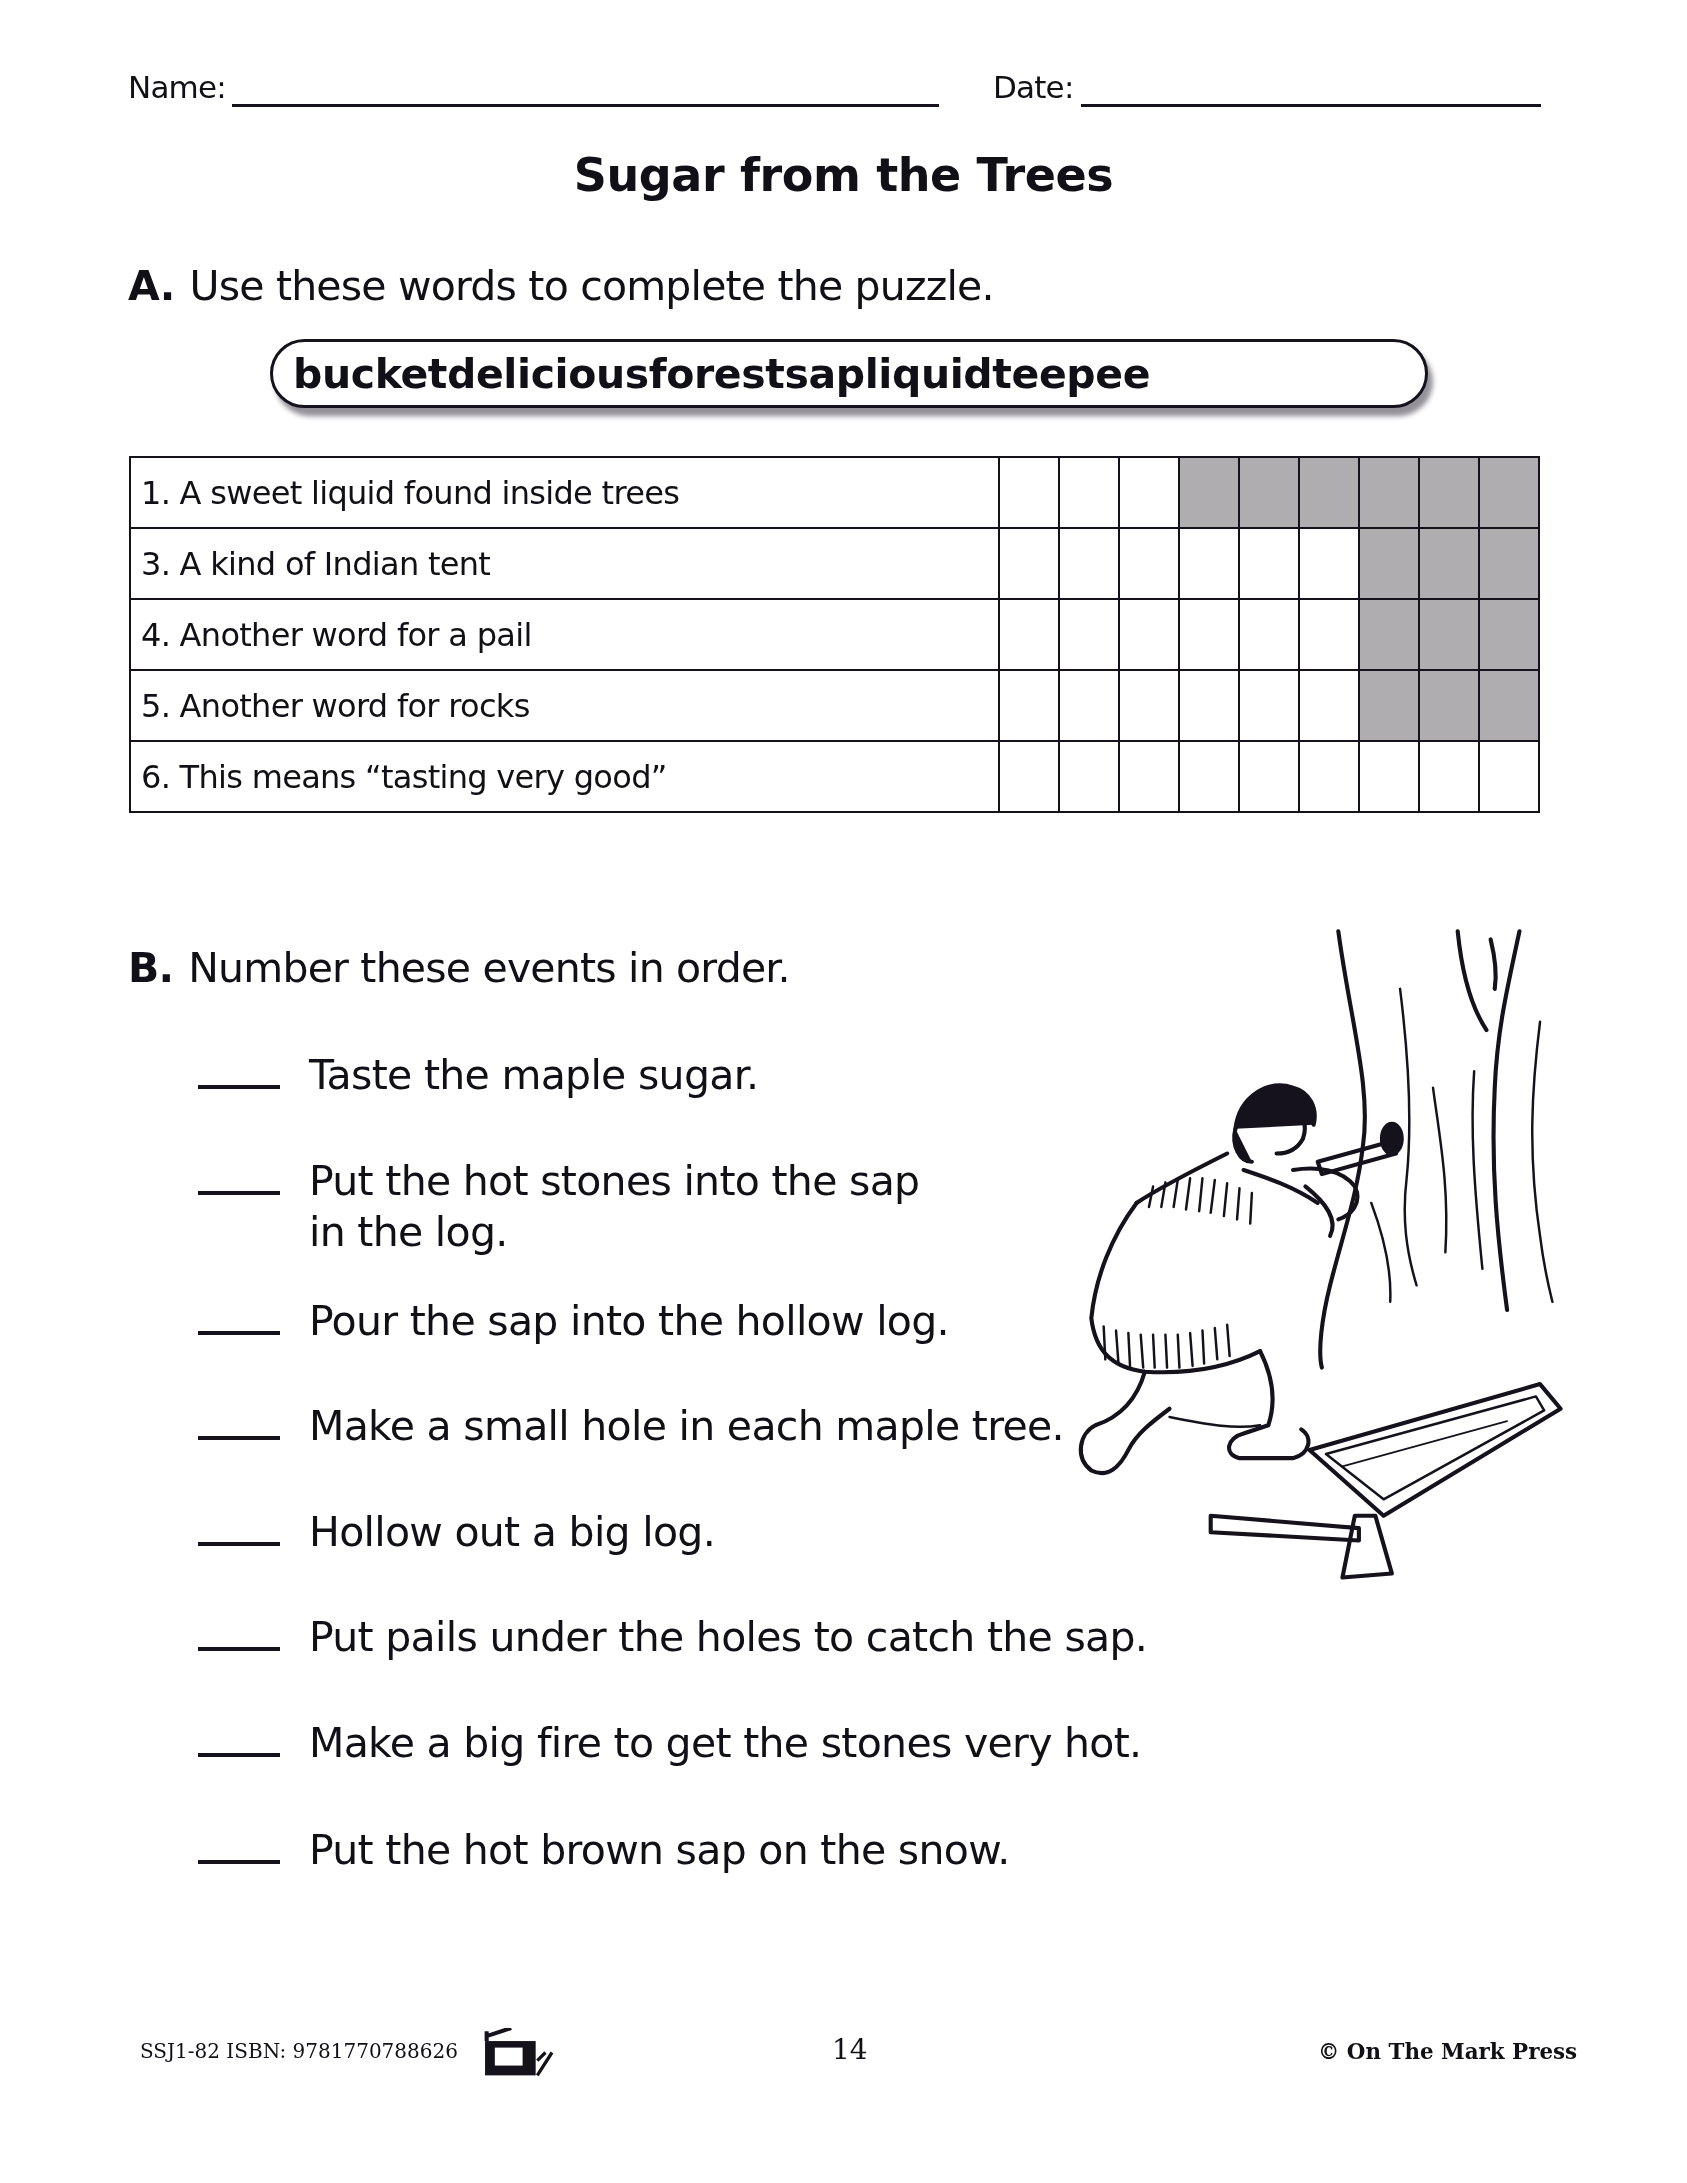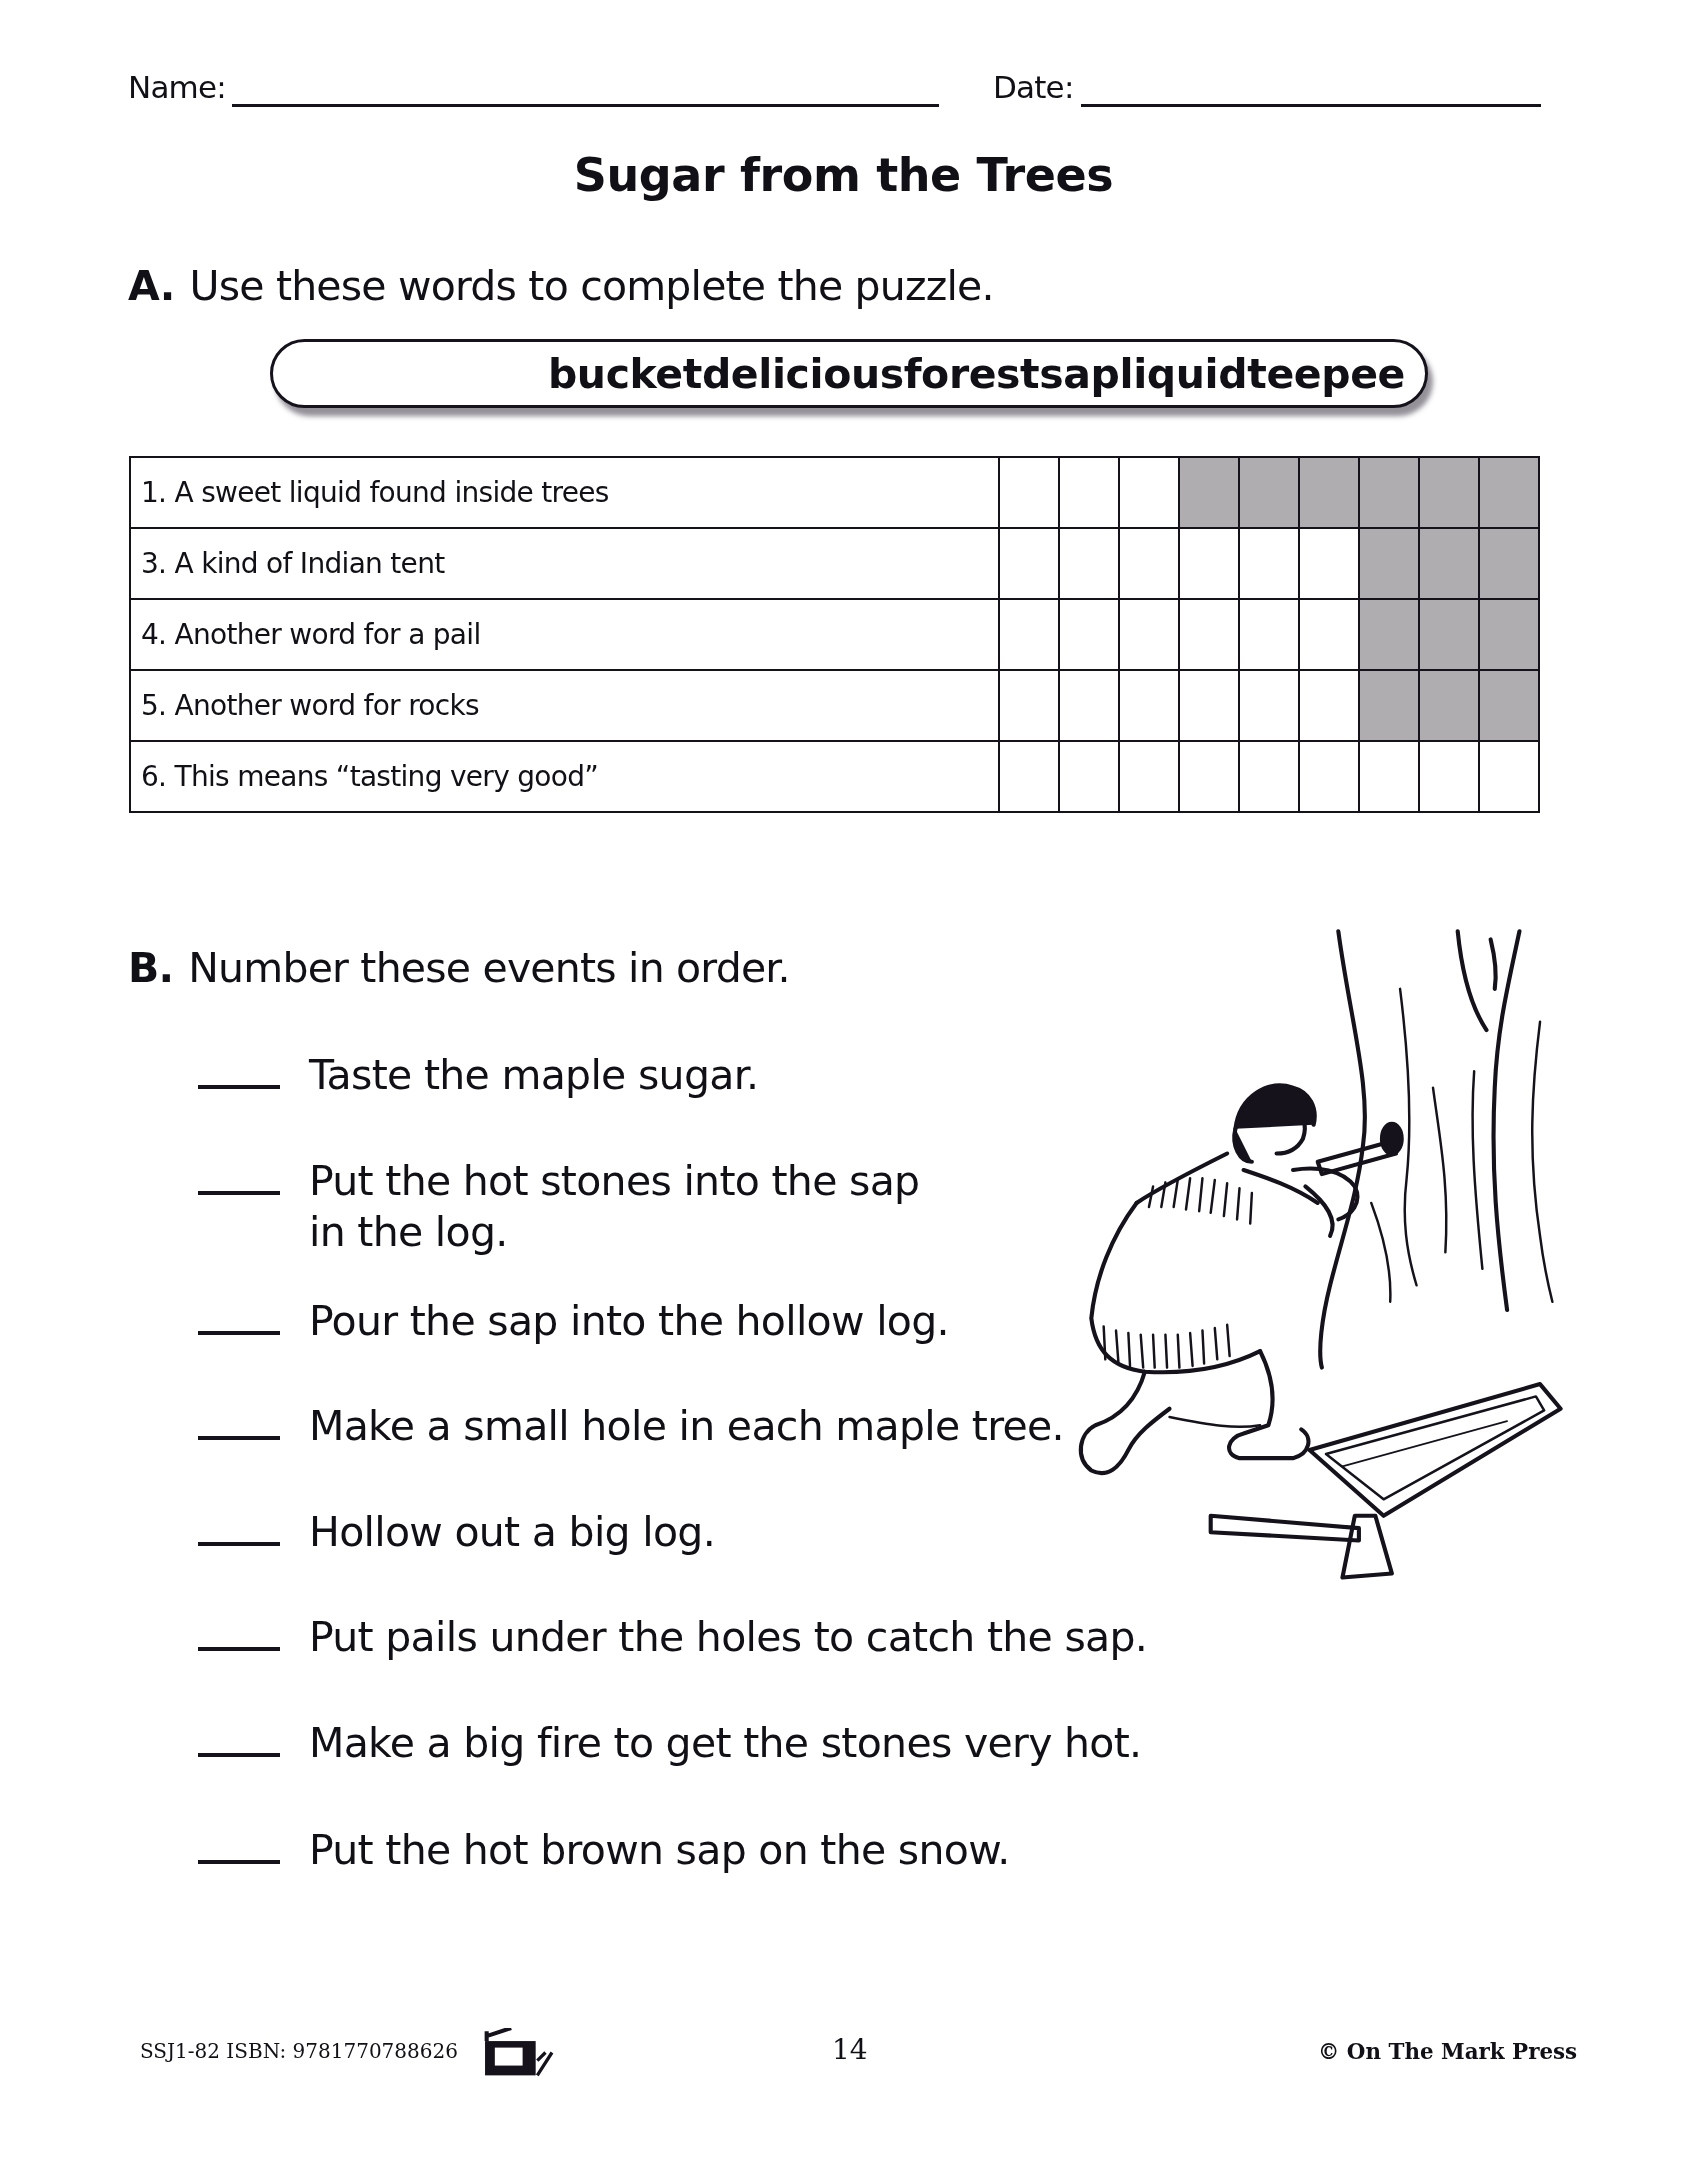--- a/index.html
+++ b/index.html
@@ -15,7 +15,7 @@
   .wordbank { position: absolute; left: 270px; top: 339px; width: 1158px; height: 69px;
               border: 3.3px solid #15121c; border-radius: 35px; background: #fff;
               box-shadow: 5px 8.2px 5px rgba(60,55,70,0.55);
-              display: flex; align-items: center; justify-content: flex-end;
+              display: flex; align-items: center; justify-content: flex-start;
               padding: 0 20px; box-sizing: border-box; }
   .wordbank span { font-size: 41px; font-weight: bold; letter-spacing: -0.4px; }
   table.puzzle { position: absolute; left: 129px; top: 456px; border-collapse: collapse; }

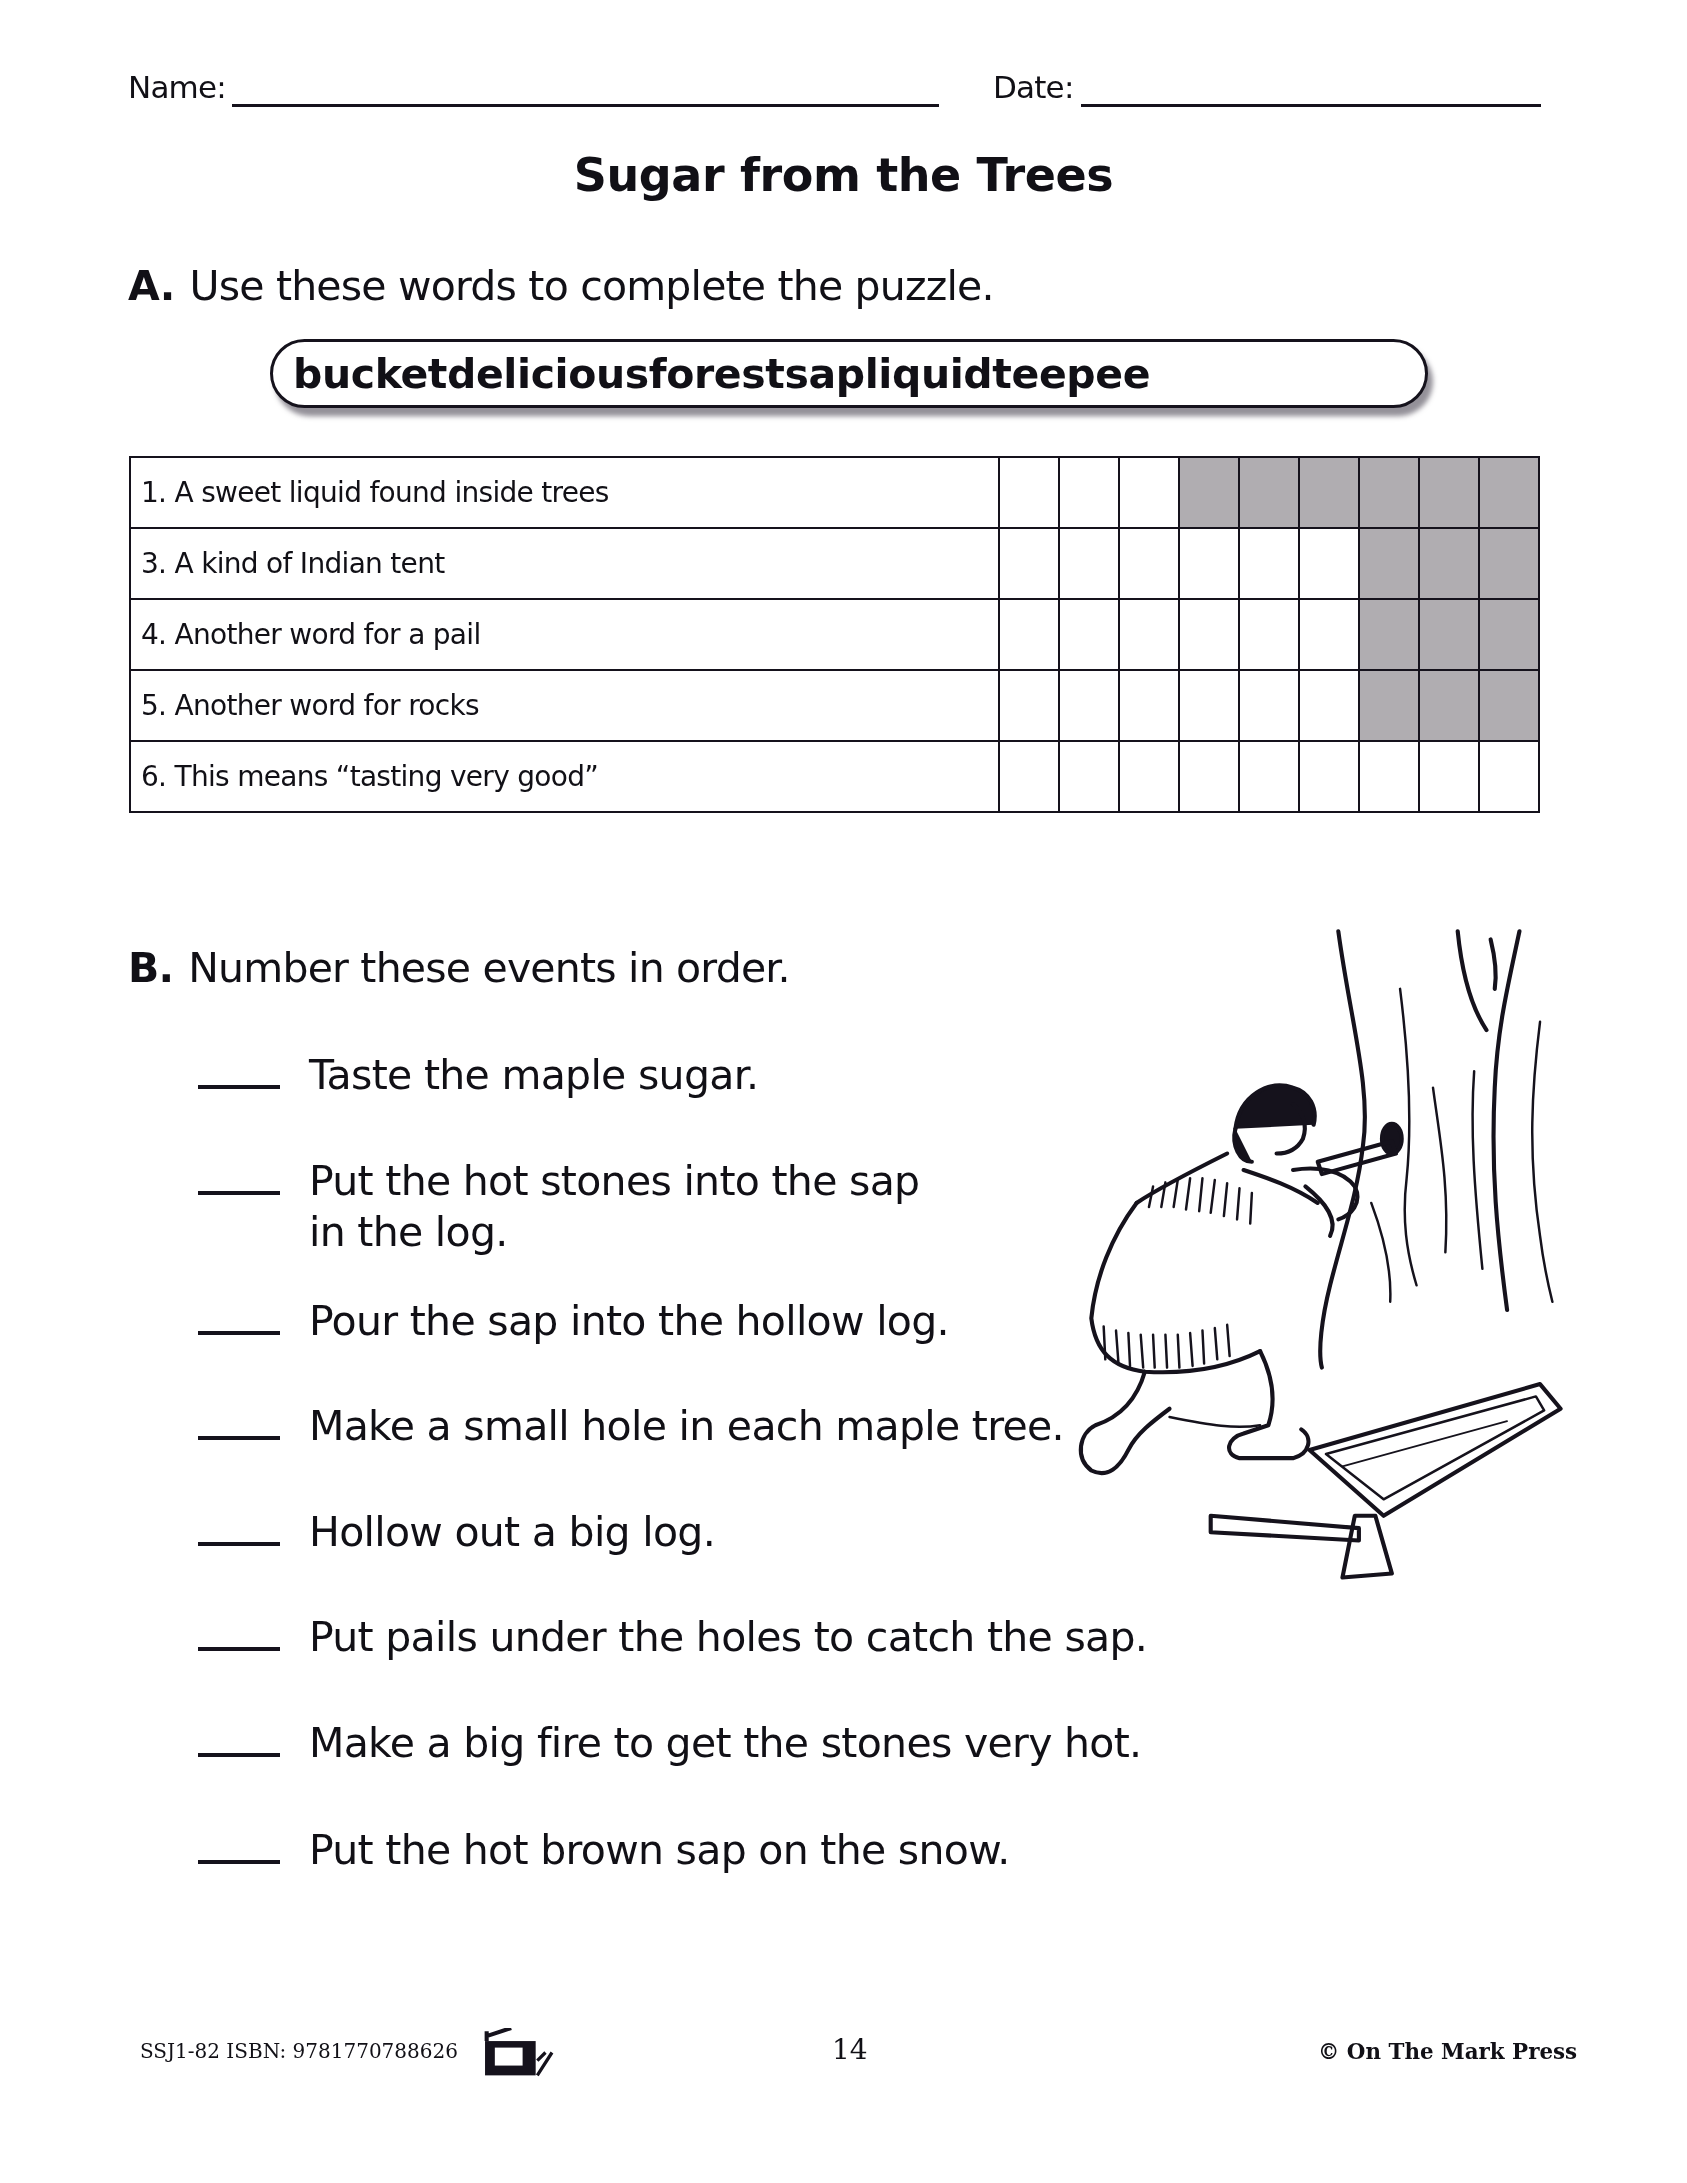--- a/index.html
+++ b/index.html
@@ -20,7 +20,7 @@
   .wordbank span { font-size: 41px; font-weight: bold; letter-spacing: -0.4px; }
   table.puzzle { position: absolute; left: 129px; top: 456px; border-collapse: collapse; }
   table.puzzle td { border: 2.5px solid #15121c; height: 69px; padding: 0; }
-  table.puzzle td.clue { width: 857px; font-size: 28px; padding-left: 10px; letter-spacing: -0.7px;
+  table.puzzle td.clue { width: 857px; font-size: 32px; padding-left: 10px; letter-spacing: -0.7px;
                          white-space: nowrap; }
   table.puzzle td.cell { width: 58px; background: #ffffff; }
   table.puzzle td.cell.shaded { background: #b0adb1; }

